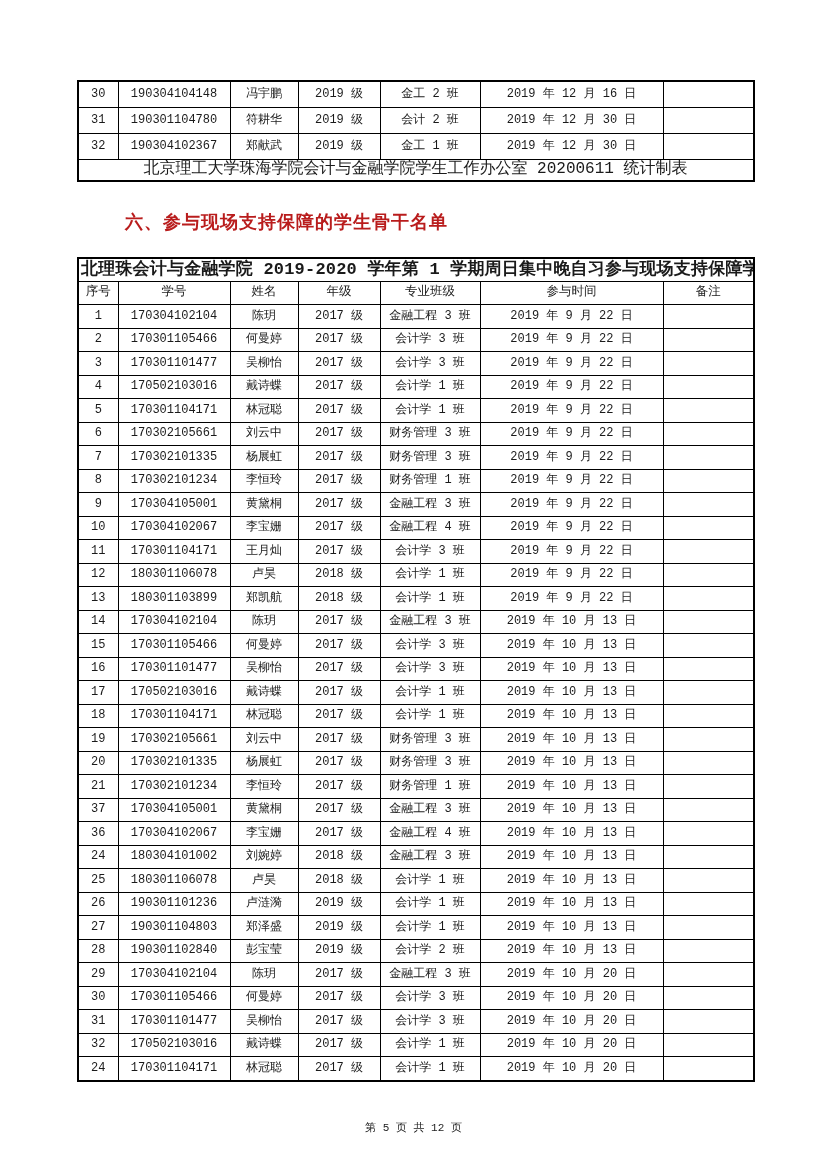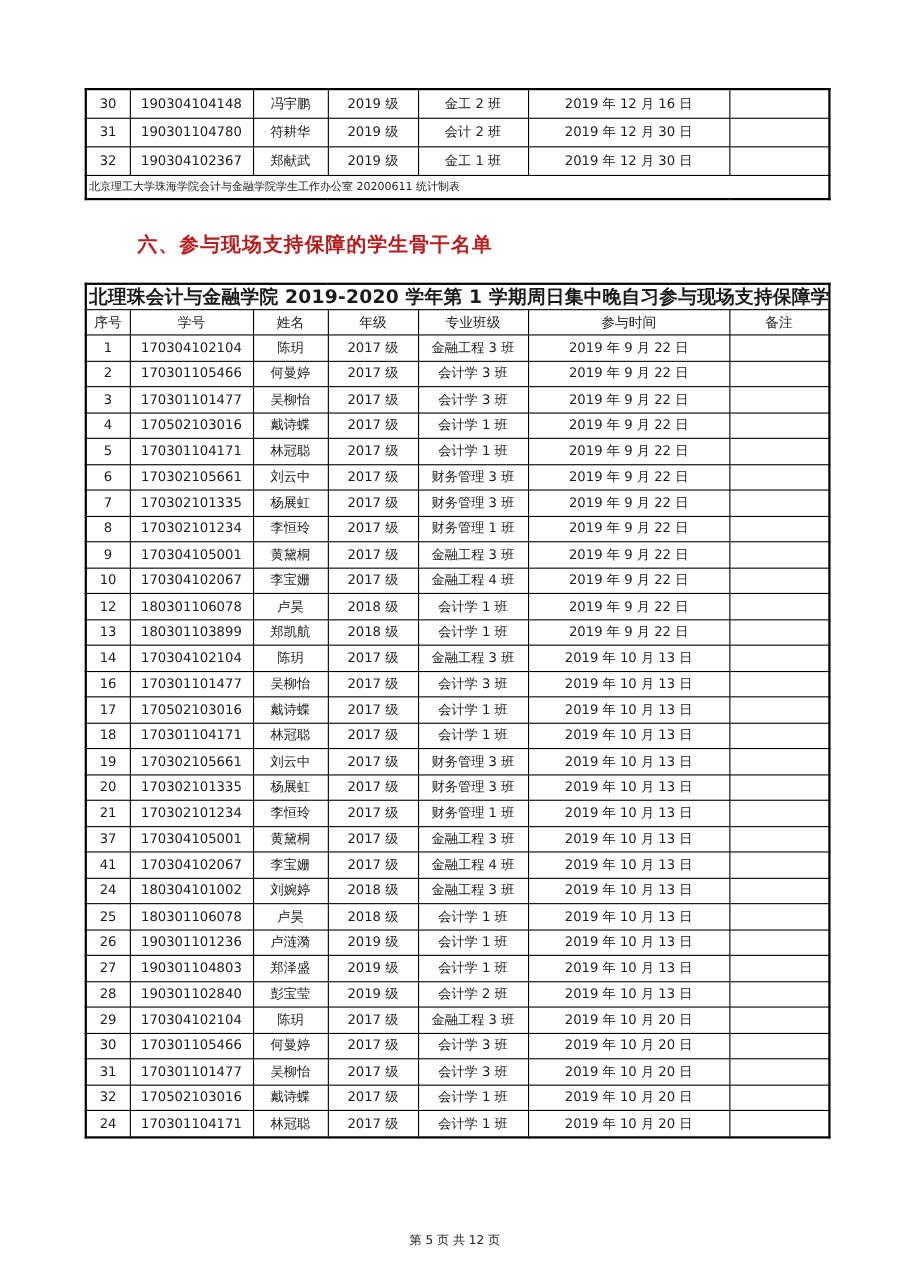--- a/index.html
+++ b/index.html
@@ -8,7 +8,7 @@
     font-family:"DejaVu Sans","Liberation Sans",sans-serif;
     position:relative;overflow:hidden;
   }
-  .page{position:absolute;inset:0;}
+  .page{position:absolute;inset:0;font-family:Liberation Mono, monospace;}
   .doc-table{
     border-collapse:collapse;table-layout:fixed;width:676px;
     border:2px solid #000;

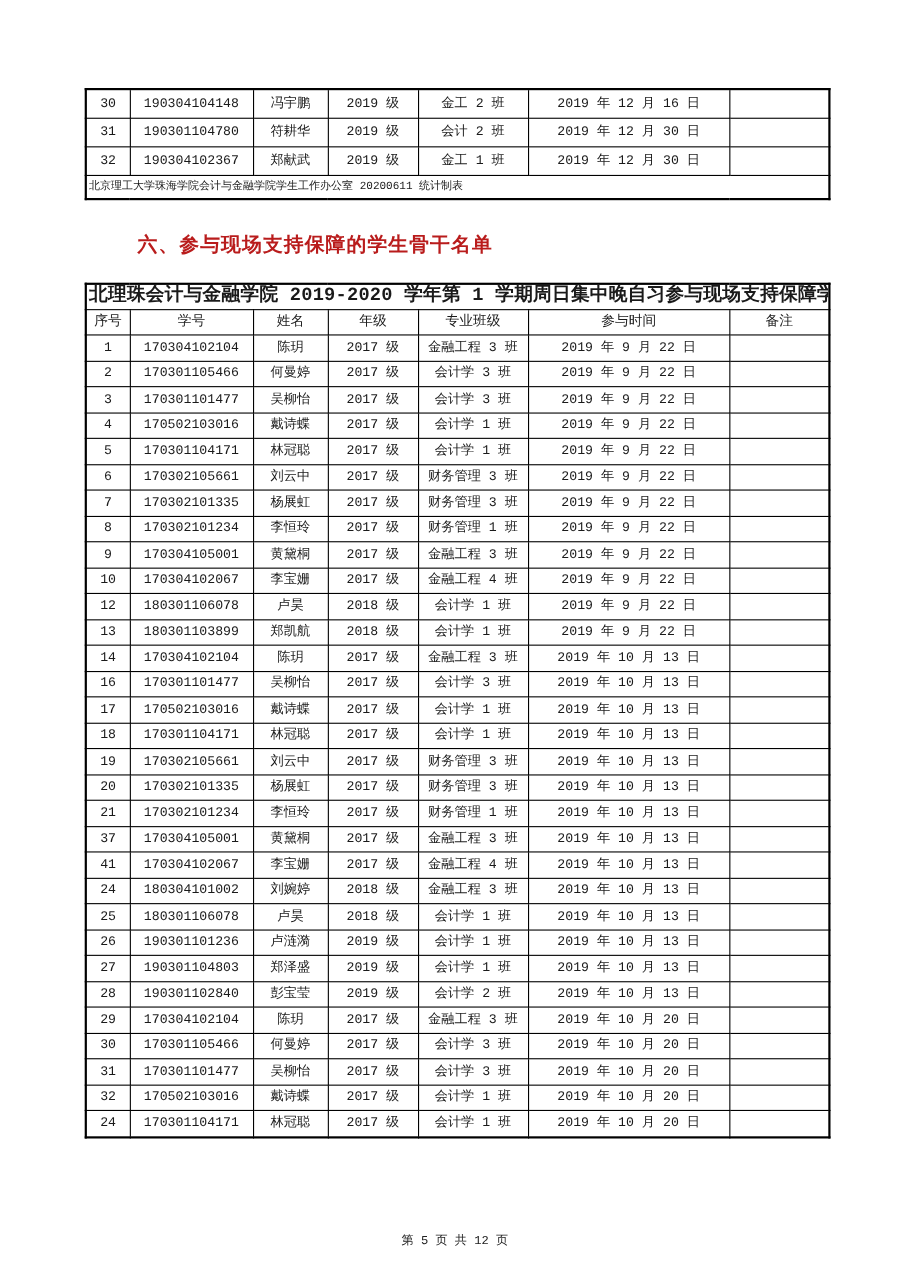--- a/index.html
+++ b/index.html
@@ -21,7 +21,7 @@
   .top-table{position:absolute;left:77px;top:80px;}
   .top-table td{height:25px;}
   .top-table .note-cell{
-    height:20px;text-align:left;font-size:10px;padding-right:3px;
+    height:20px;text-align:center;font-size:16px;padding-right:3px;
   }
   .section-heading{
     position:absolute;left:125px;top:210px;width:640px;

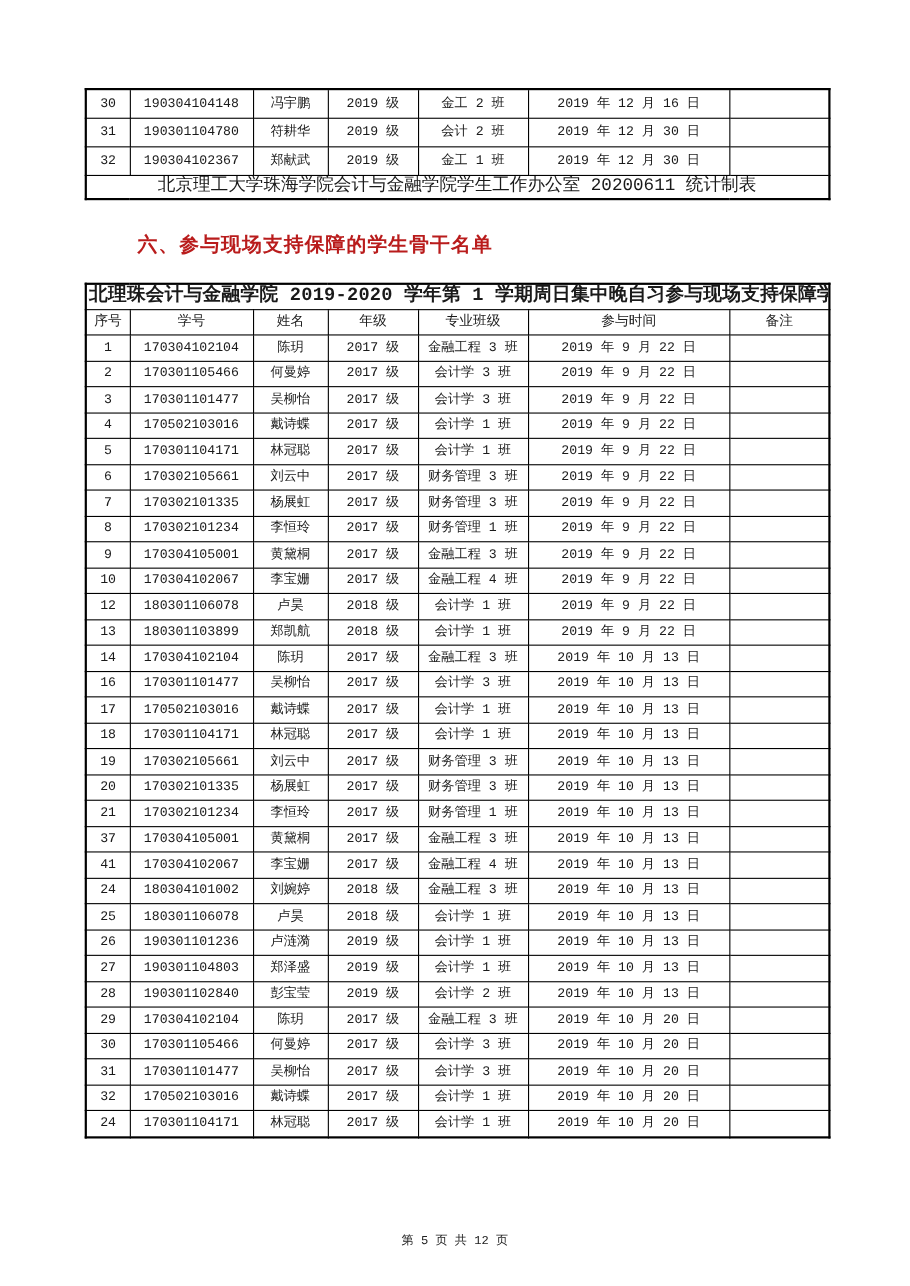--- a/index.html
+++ b/index.html
@@ -208,6 +208,15 @@
           <td></td>
         </tr>
         <tr>
+          <td>11</td>
+          <td>170301104171</td>
+          <td>王月灿</td>
+          <td>2017 级</td>
+          <td>会计学 3 班</td>
+          <td>2019 年 9 月 22 日</td>
+          <td></td>
+        </tr>
+        <tr>
           <td>12</td>
           <td>180301106078</td>
           <td>卢昊</td>

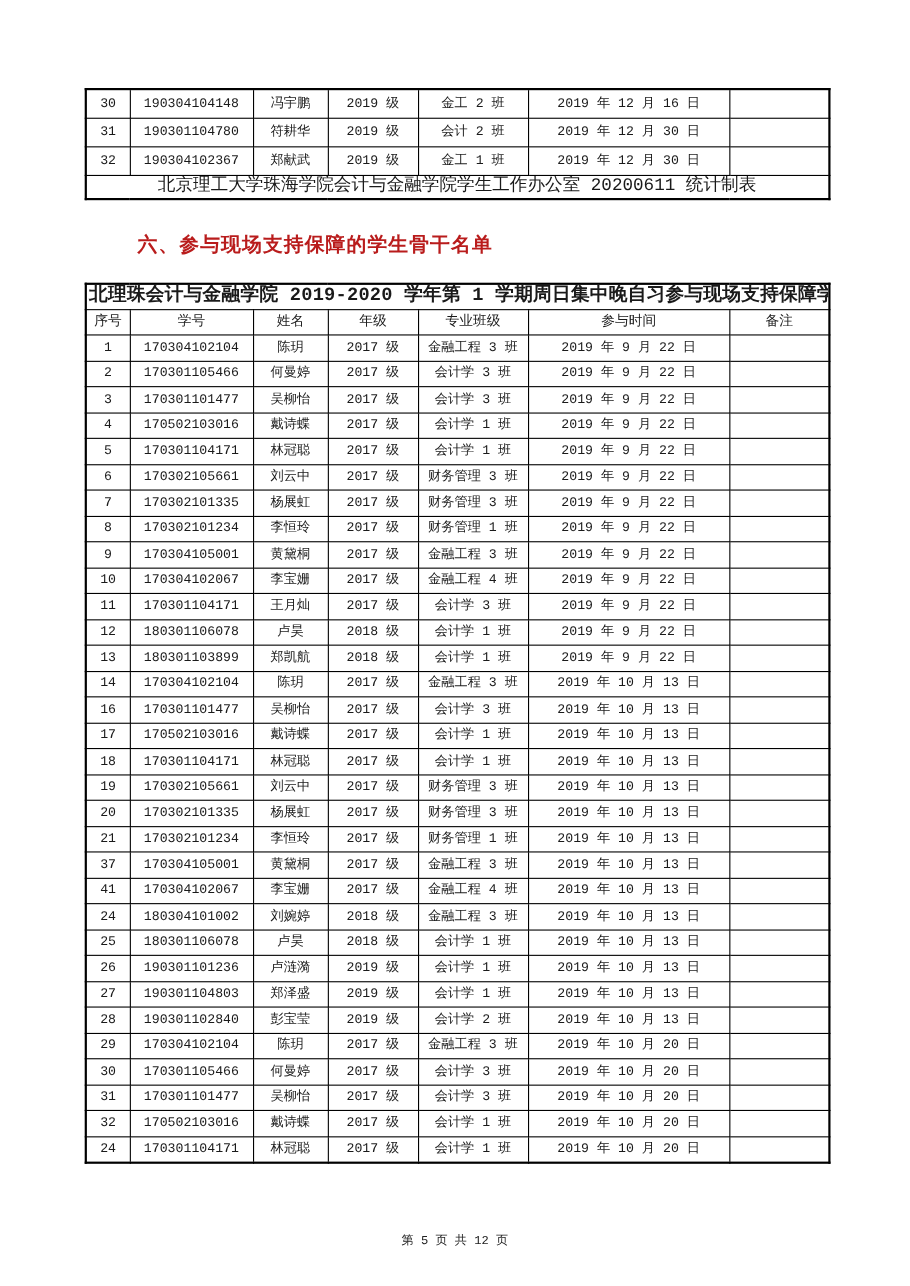--- a/index.html
+++ b/index.html
@@ -244,6 +244,15 @@
           <td></td>
         </tr>
         <tr>
+          <td>15</td>
+          <td>170301105466</td>
+          <td>何曼婷</td>
+          <td>2017 级</td>
+          <td>会计学 3 班</td>
+          <td>2019 年 10 月 13 日</td>
+          <td></td>
+        </tr>
+        <tr>
           <td>16</td>
           <td>170301101477</td>
           <td>吴柳怡</td>

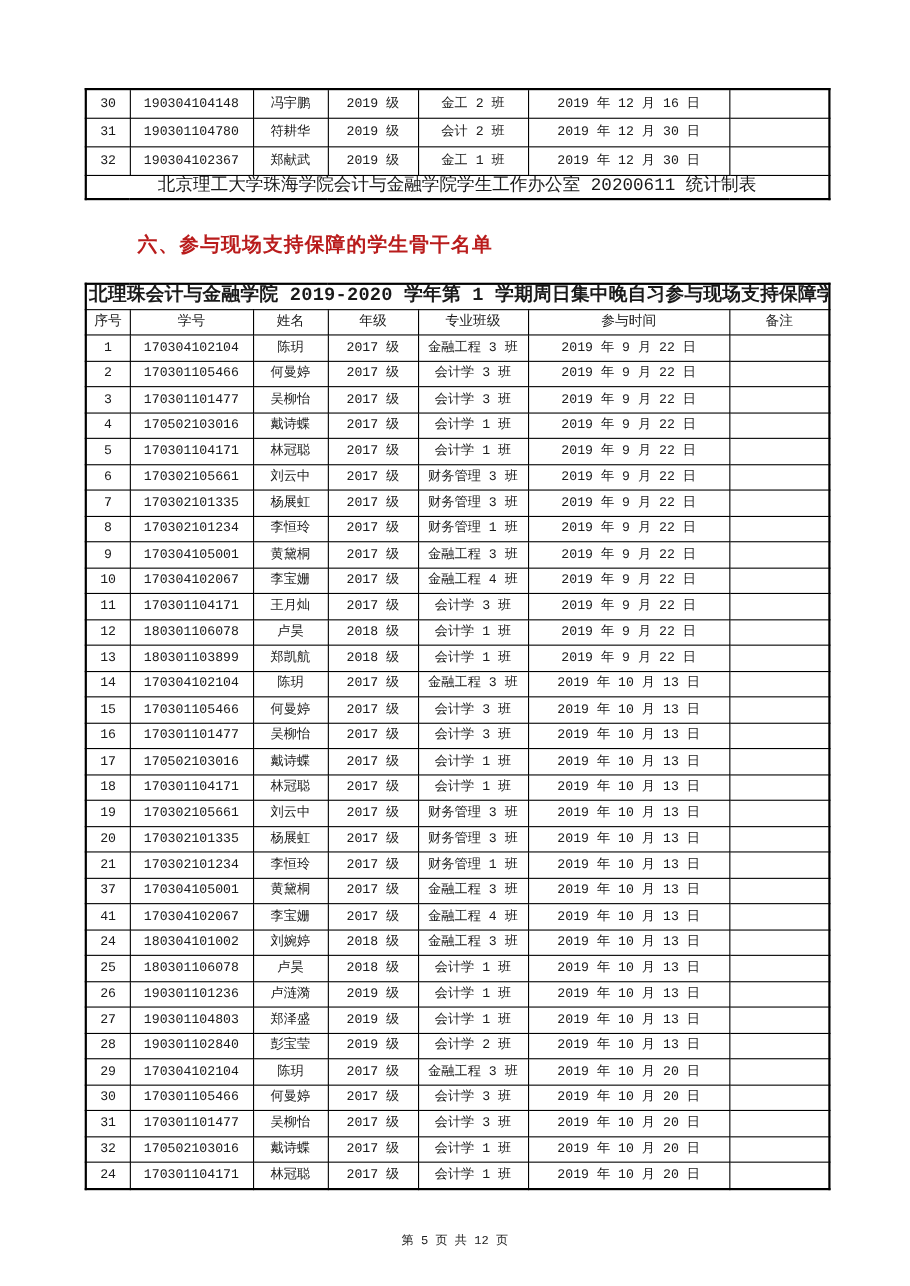--- a/index.html
+++ b/index.html
@@ -316,7 +316,7 @@
           <td></td>
         </tr>
         <tr>
-          <td>41</td>
+          <td>36</td>
           <td>170304102067</td>
           <td>李宝姗</td>
           <td>2017 级</td>

